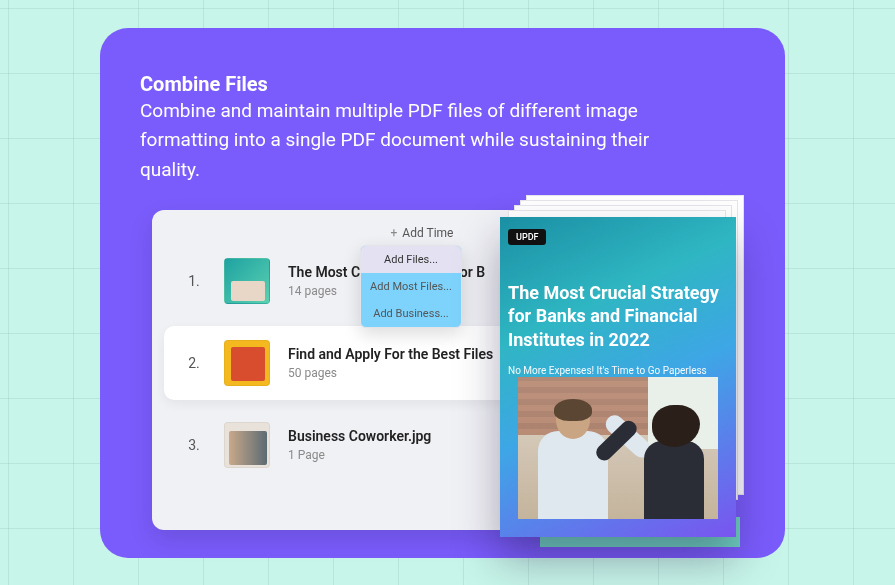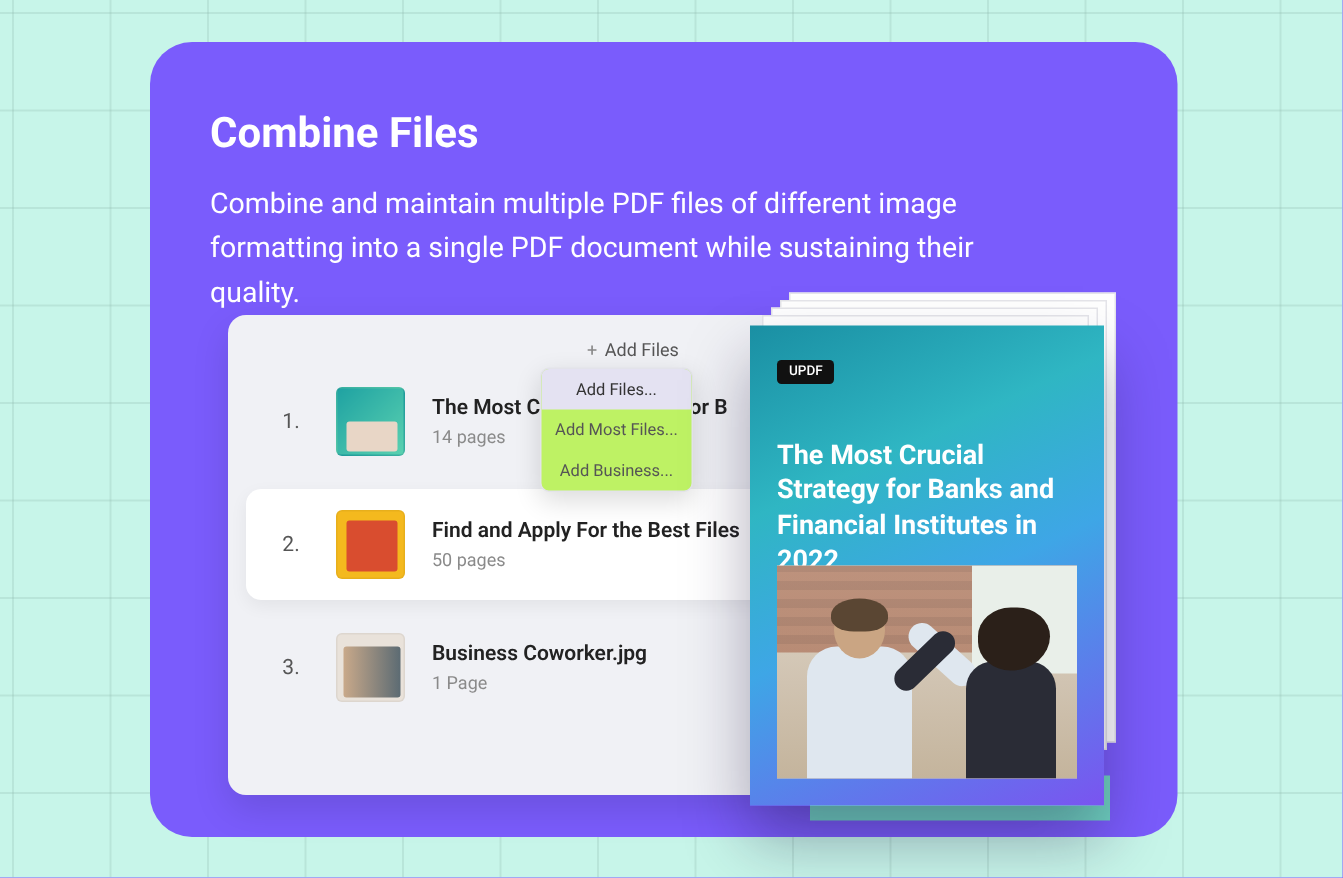--- a/index.html
+++ b/index.html
@@ -32,9 +32,8 @@
     color: #fff;
   }
   .title {
-    font-size: 28px;
+    font-size: 20px;
     font-weight: 700;
-    margin-bottom: 16px;
   }
   .desc {
     font-size: 19px;

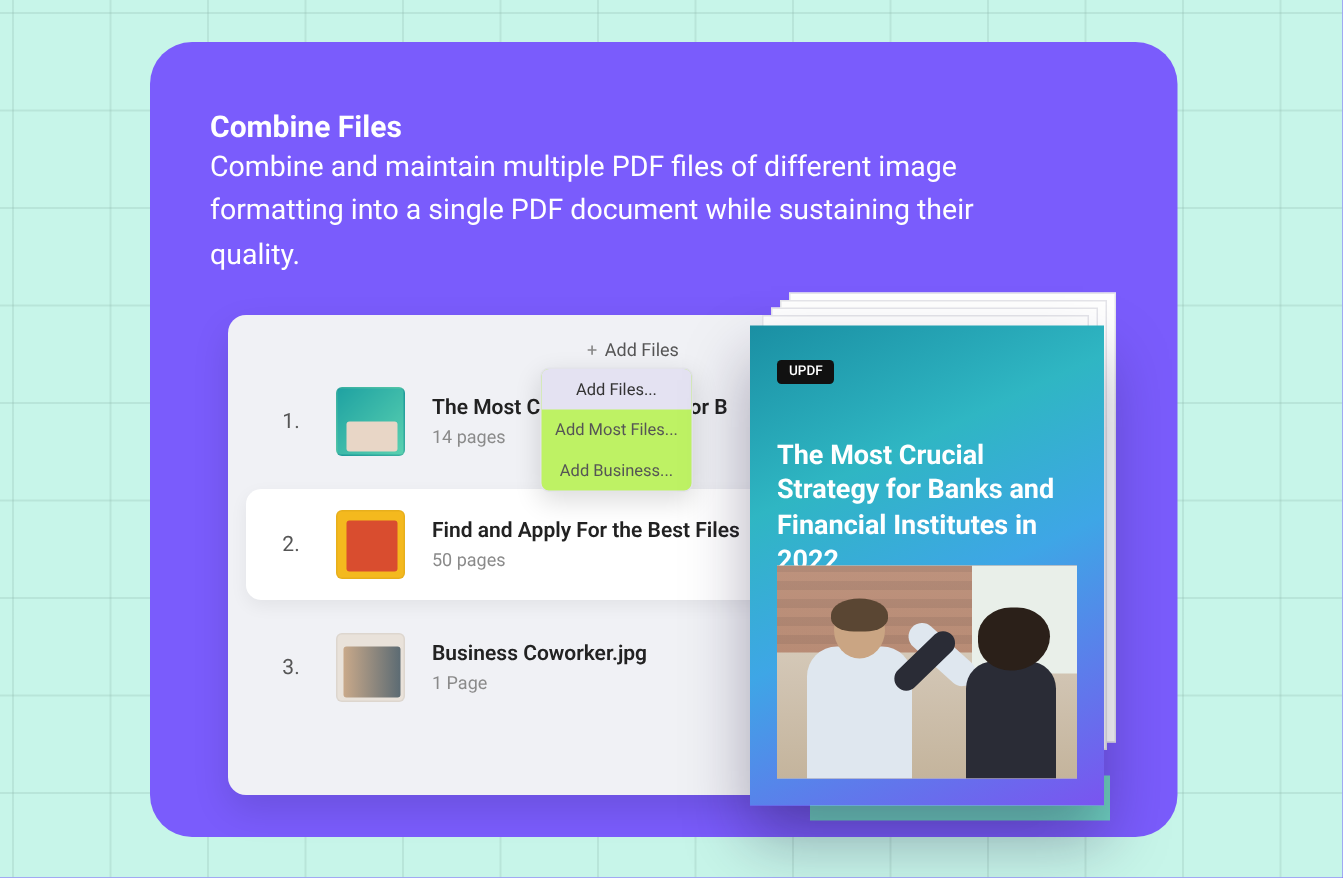--- a/index.html
+++ b/index.html
@@ -226,7 +226,7 @@
 <div class="list-panel">
   <div class="add-files-btn">
     <span class="plus">+</span>
-    <span>Add Files</span>
+    <span>Add Time</span>
   </div>
 
   <div class="file-row">

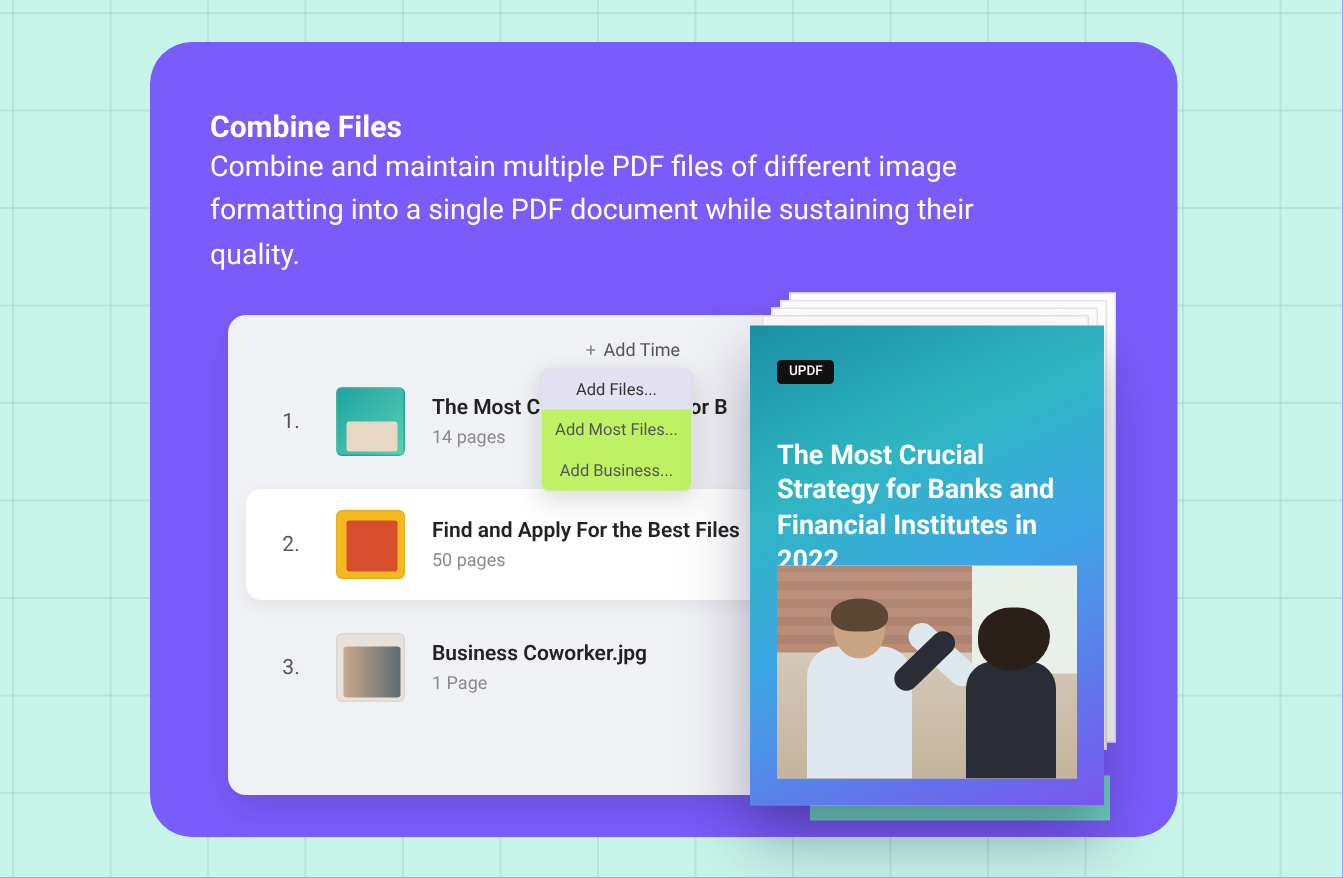--- a/index.html
+++ b/index.html
@@ -150,7 +150,7 @@
     height: 320px;
     background: linear-gradient(155deg, #1a8fa3 0%, #2fb6c3 30%, #3ea6e6 55%, #7a54f0 100%);
     box-shadow: 0 22px 40px rgba(30,20,60,0.35);
-    padding: 18px;
+    padding: 8px;
     color: #fff;
   }
   .preview-shadow-bottom {

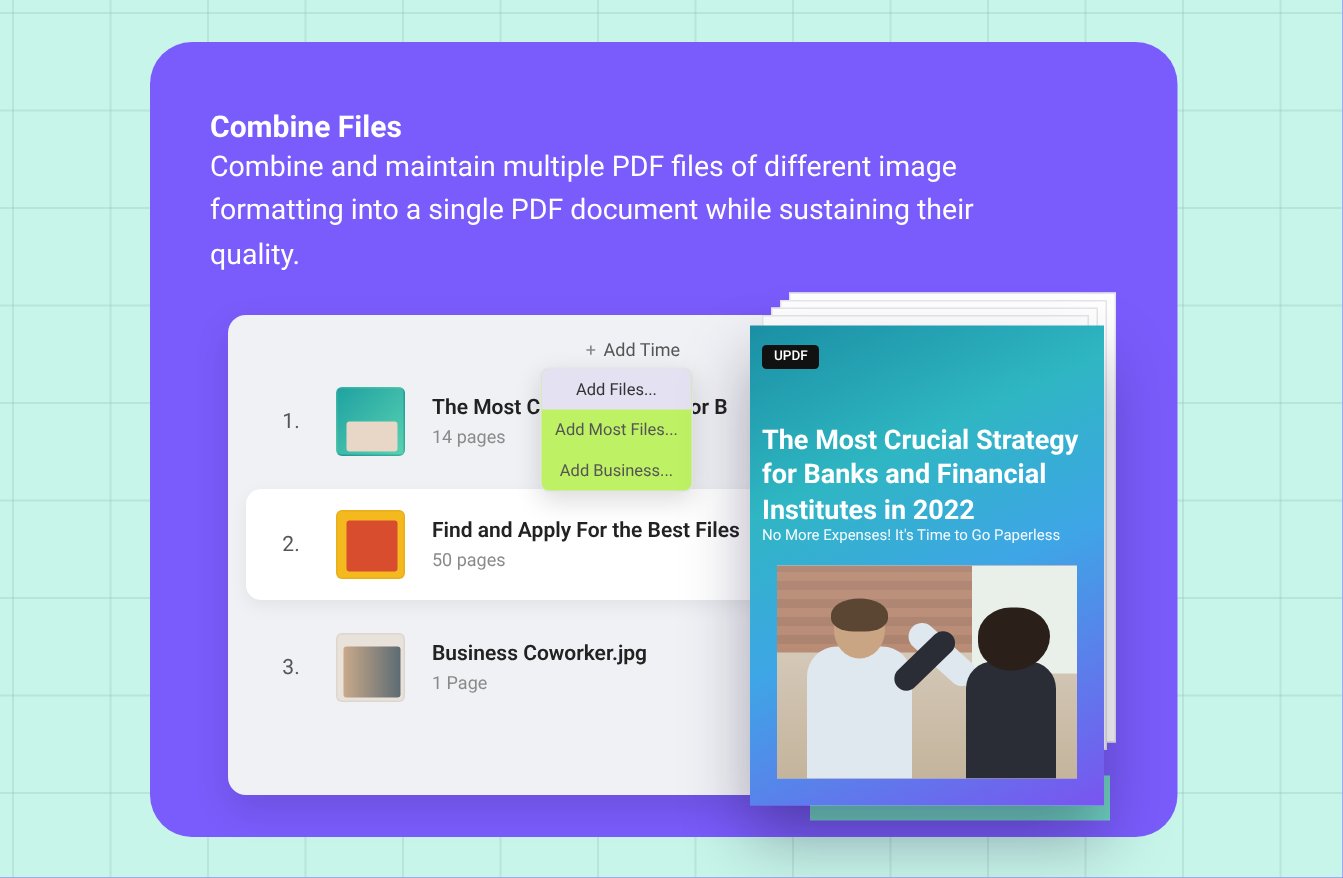--- a/index.html
+++ b/index.html
@@ -107,7 +107,7 @@
     left: 360px;
     top: 245px;
     width: 102px;
-    background: #bef264;
+    background: #7dd3fc;
     border: 1px solid #e3e3ea;
     border-radius: 6px;
     box-shadow: 0 6px 18px rgba(0,0,0,0.14);

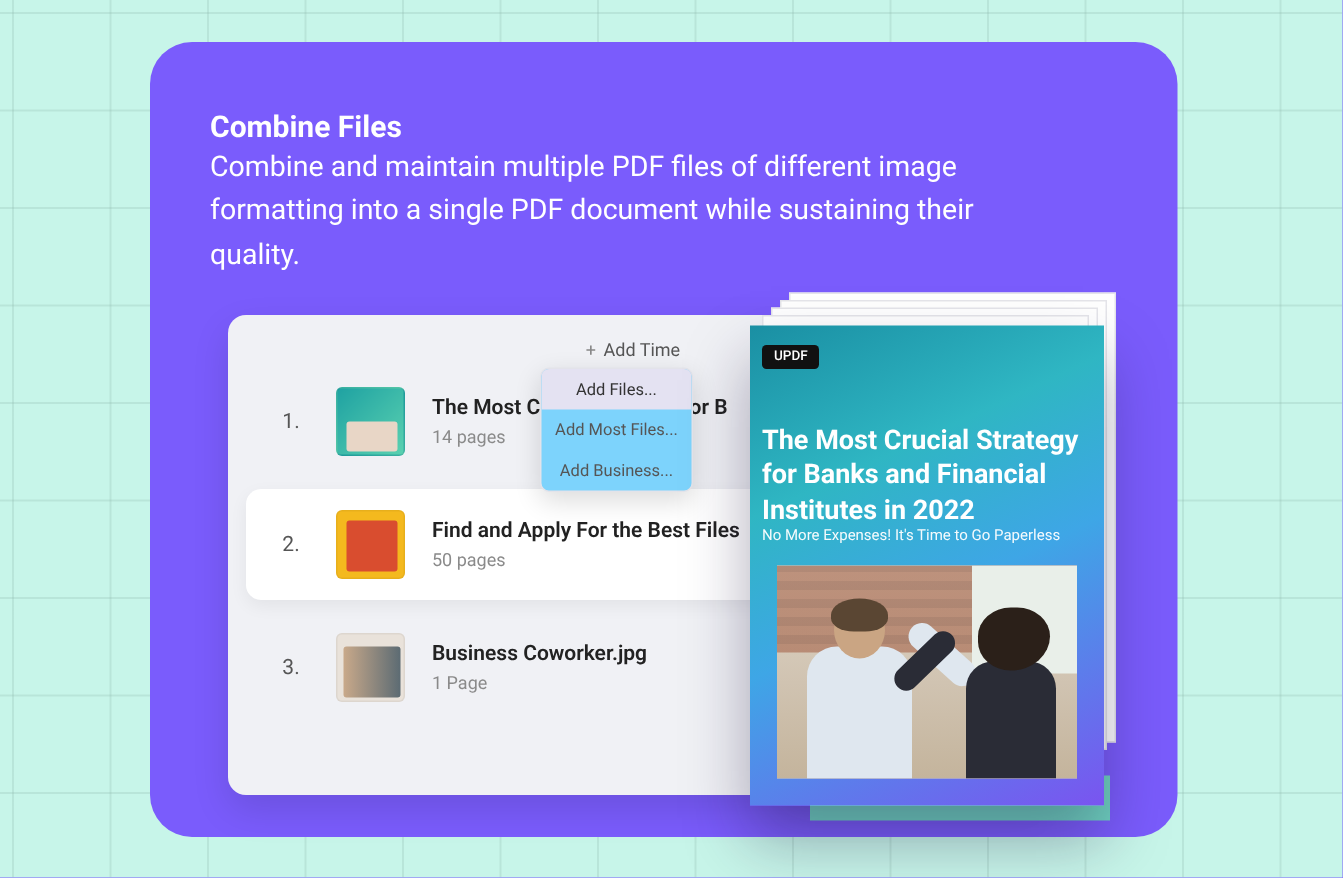--- a/index.html
+++ b/index.html
@@ -177,6 +177,7 @@
     font-size: 18px;
     font-weight: 700;
     line-height: 1.3;
+    margin-bottom: 14px;
   }
   .doc-sub {
     font-size: 10px;

